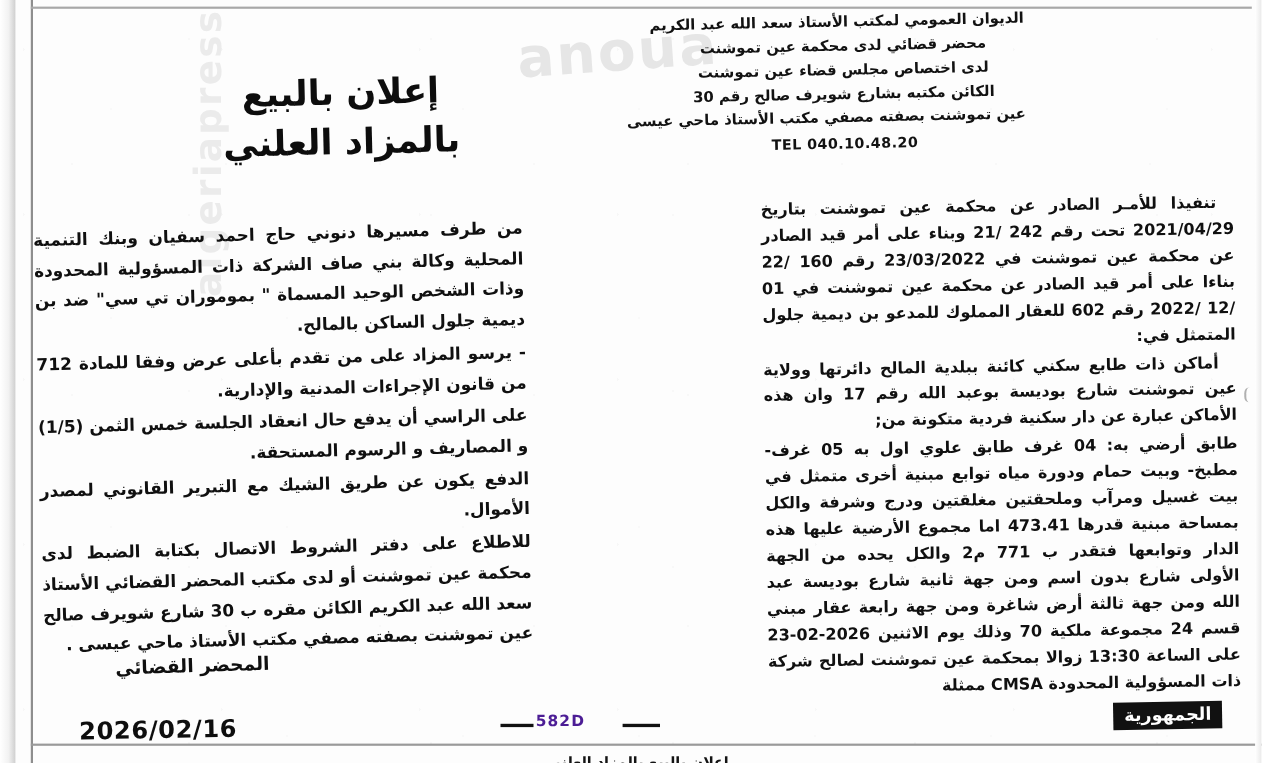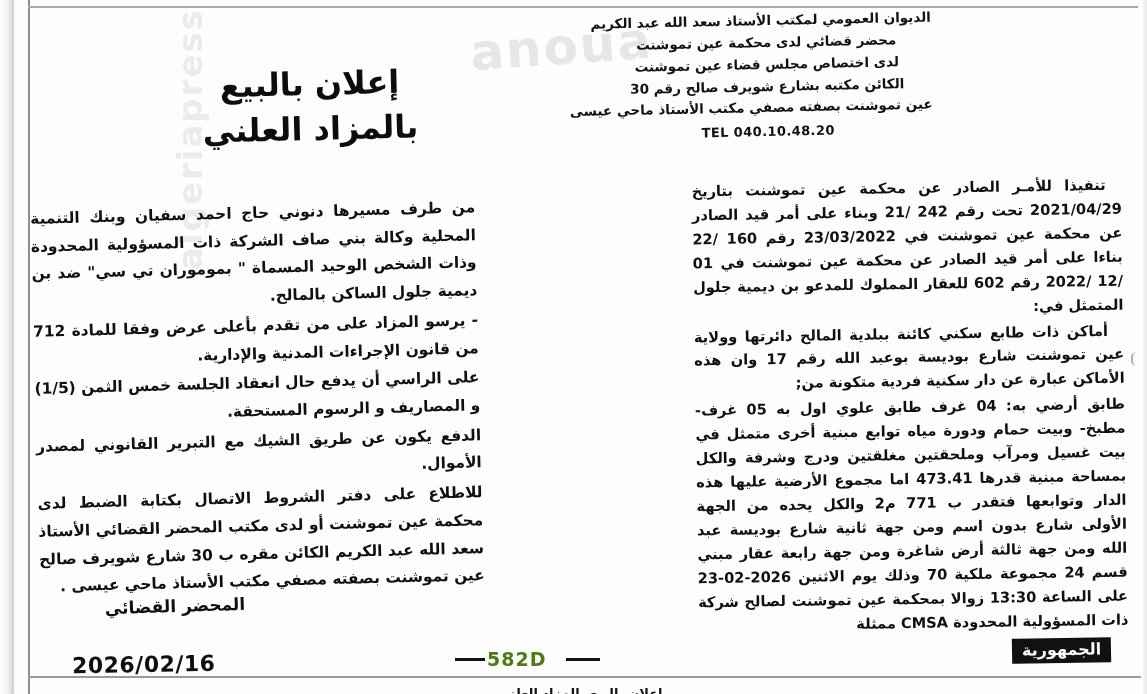--- a/index.html
+++ b/index.html
@@ -167,9 +167,9 @@
     position: absolute;
     left: 487px; top: 648px;
     font-weight: bold;
-    font-size: 19px;
+    font-size: 14px;
     letter-spacing: 1px;
-    color: #4d7c0f;
+    color: #4c1d95;
   }
   .rule-left {
     position: absolute;

